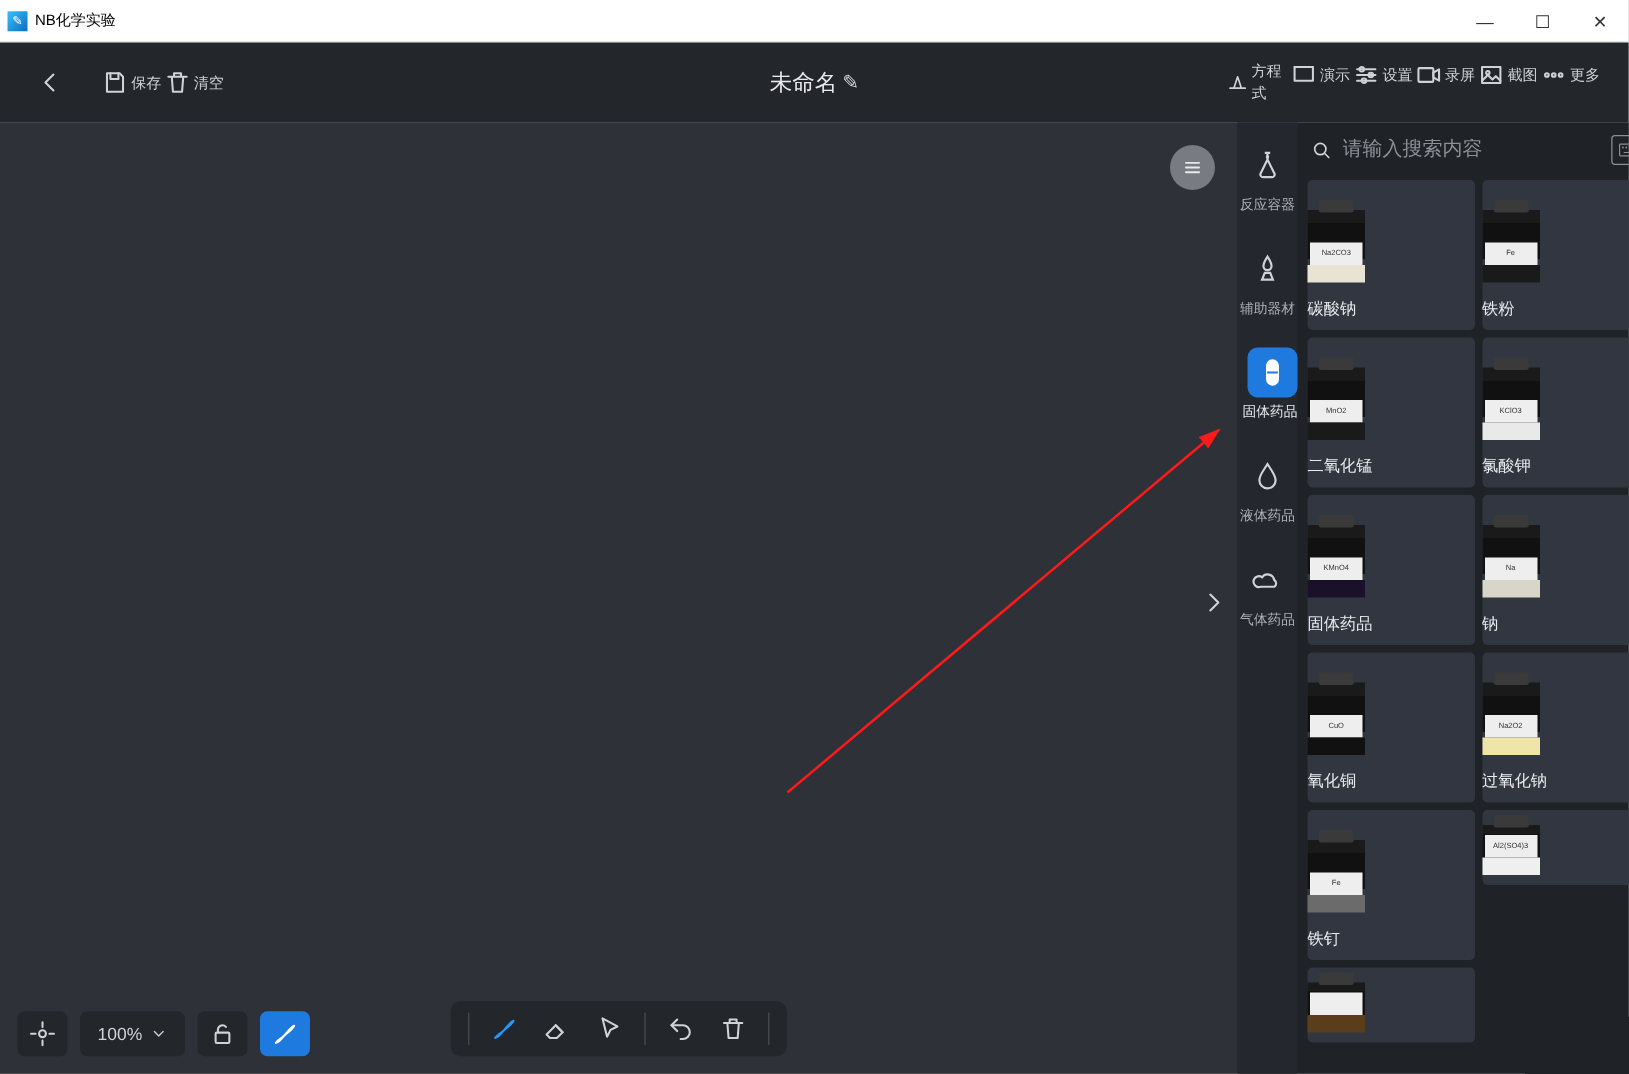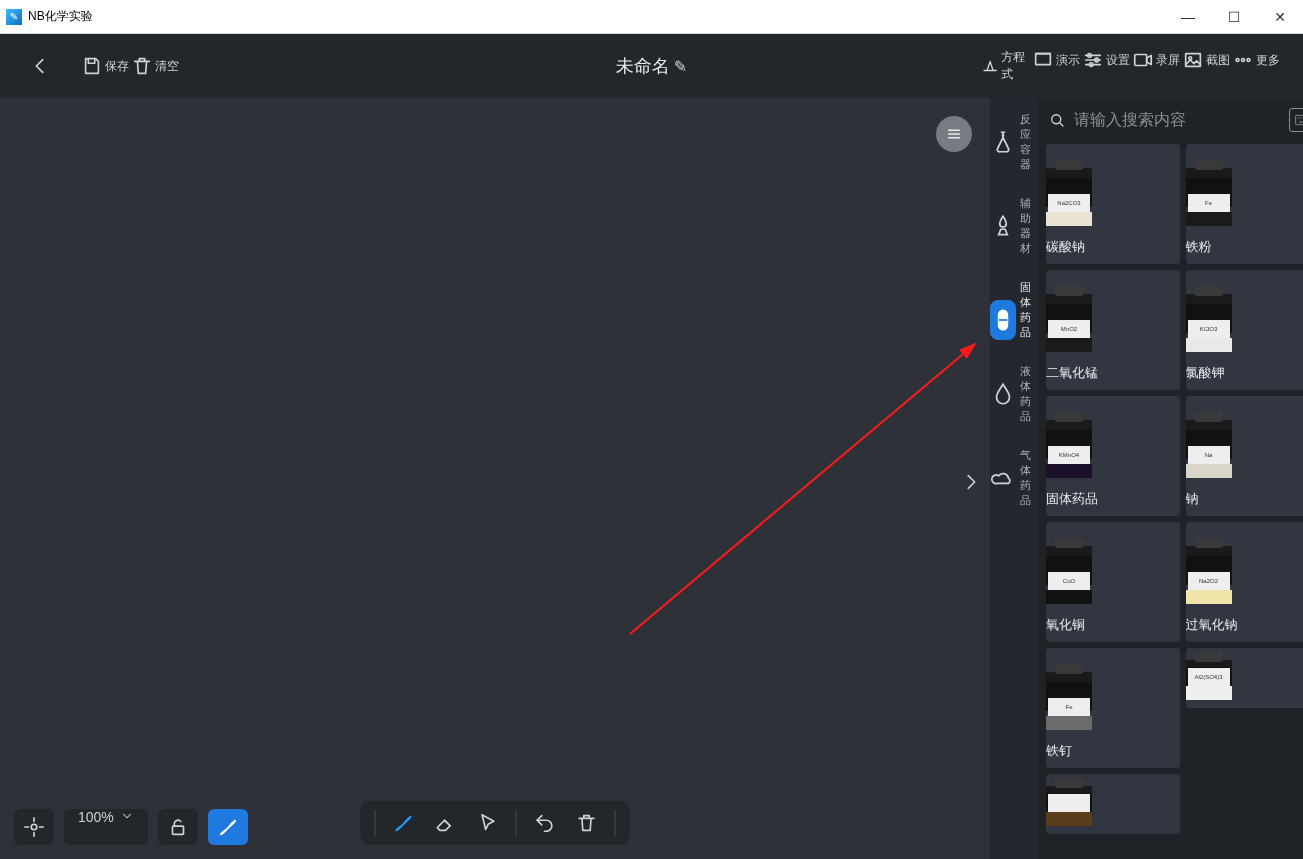--- a/index.html
+++ b/index.html
@@ -46,7 +46,7 @@
   
   .right-panel { position:absolute; right:0; top:0; bottom:0; width:313px; background:#1f2227; display:flex; }
   .cat-col { width:58px; background:#24272d; display:flex; flex-direction:column; align-items:center; padding-top:6px; }
-  .cat-item { width:48px; padding:8px 0 6px; display:flex; flex-direction:row; align-items:center; gap:4px; font-size:11px; color:#aeb1b6; border-radius:8px; margin-bottom:10px;}
+  .cat-item { width:48px; padding:8px 0 6px; display:flex; flex-direction:column; align-items:center; gap:4px; font-size:11px; color:#aeb1b6; border-radius:8px; margin-bottom:10px;}
   .cat-item.active .cat-icon-box { background:#1f7ae0; }
   .cat-item.active { color:#e8eaed;align-items:flex-end; }
   .cat-icon-box { width:40px; height:40px; border-radius:8px; display:flex; align-items:center; justify-content:center; }

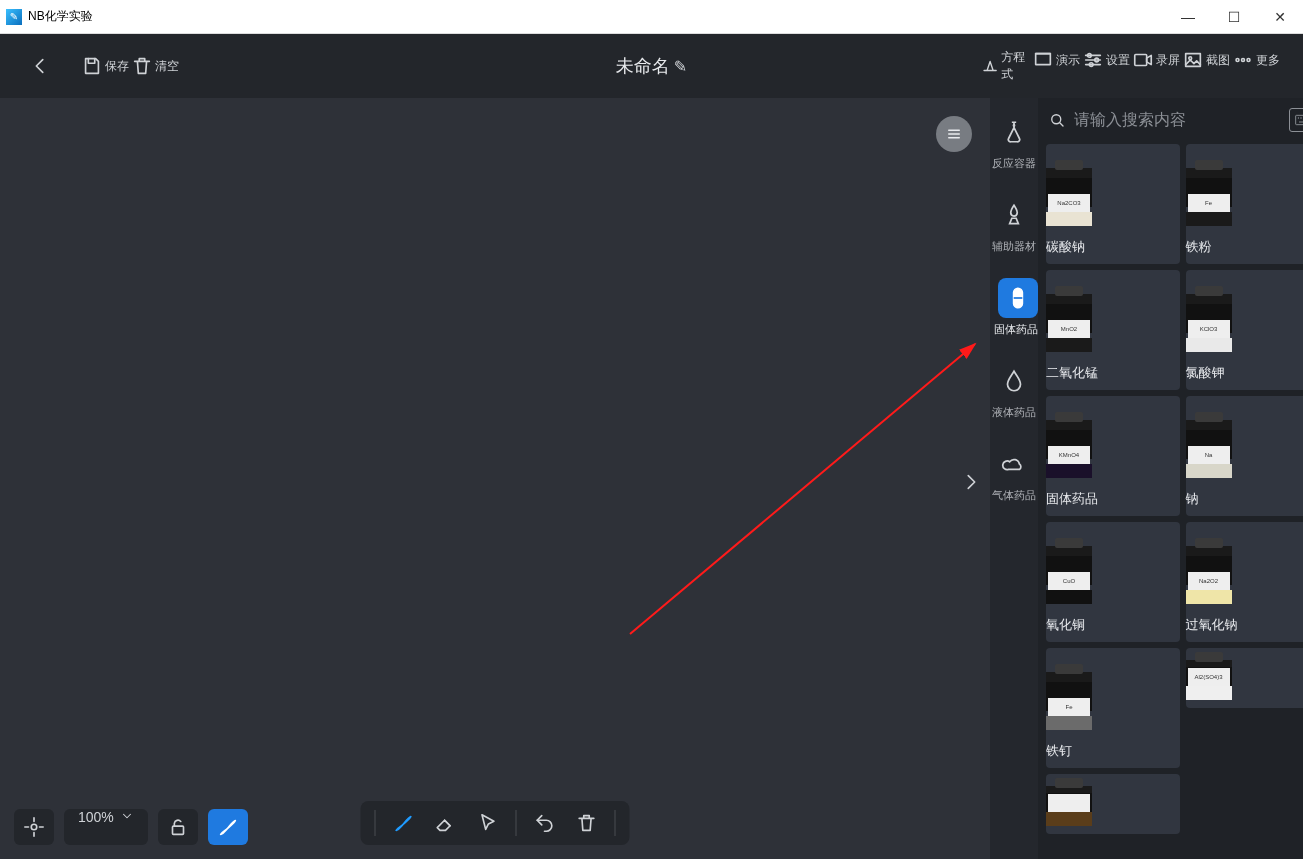--- a/index.html
+++ b/index.html
@@ -35,7 +35,7 @@
   .chip { height:36px; background:#23262b; border-radius:6px; display:flex; align-items:center; justify-content:center; color:#cfd2d6; padding:0 14px; font-size:14px; }
   .chip.square { width:40px; padding:0; }
   .chip.blue { background:#1f7ae0; color:#fff; }
-  .zoom { display:flex; align-items:flex-start; gap:6px; }
+  .zoom { display:flex; align-items:center; gap:6px; }
 
   
   .bc-toolbar { position:absolute; left:50%; transform:translateX(-50%); bottom:14px; height:44px; background:#23262b; border-radius:8px; display:flex; align-items:center; padding:0 10px; gap:6px; }

